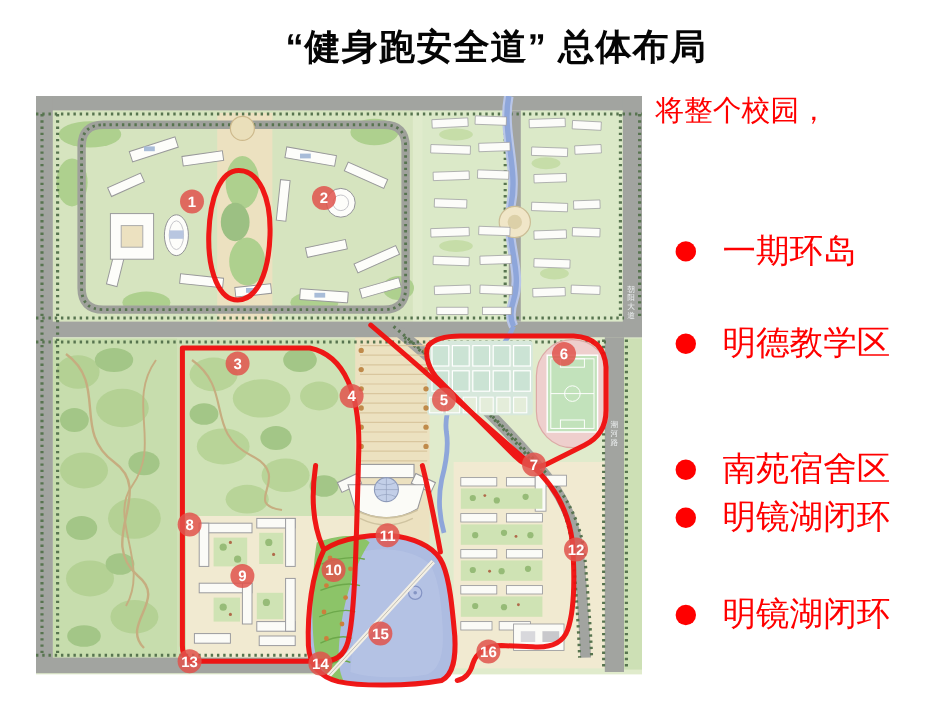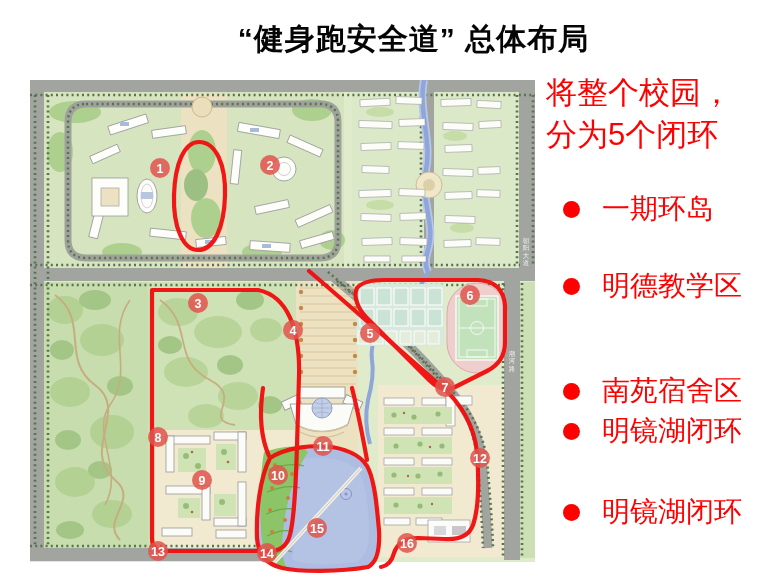--- a/index.html
+++ b/index.html
@@ -14,7 +14,7 @@
   }
   .map-wrap{position:absolute;left:30px;top:80px;width:505px;height:500px;}
   .legend{position:absolute;left:546px;top:72px;width:230px;color:#ff0000;}
-  .legend-header{font-size:31px;line-height:42px;font-weight:400;white-space:nowrap;}
+  .legend-header{font-size:24px;line-height:42px;font-weight:400;white-space:nowrap;}
   .legend-items{position:absolute;left:0;top:0;width:230px;}
   .legend-item{position:absolute;left:17px;display:flex;align-items:center;font-size:28px;white-space:nowrap;}
   .legend-item .dot{width:17px;height:17px;border-radius:50%;background:#ff0000;margin-right:22px;flex:none;}

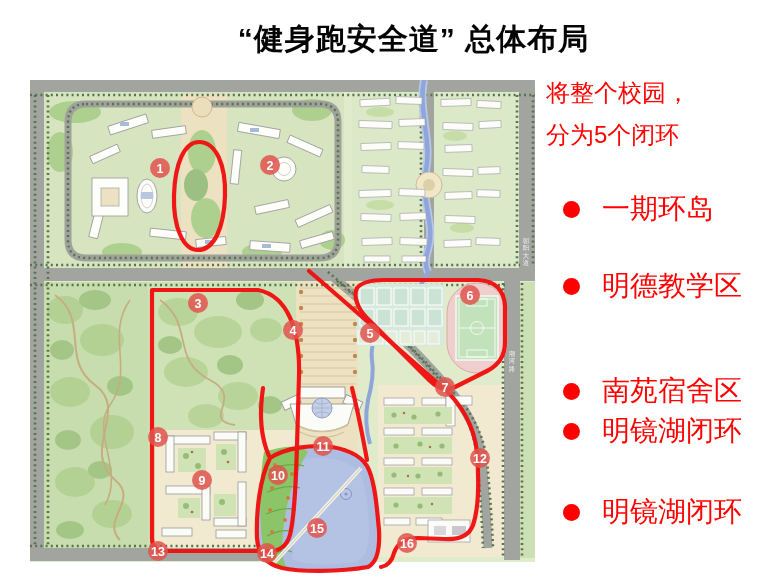--- a/index.html
+++ b/index.html
@@ -438,7 +438,6 @@
 <div class="legend">
   <div class="legend-header">
     <div>将整个校园，</div>
-    <div>分为5个闭环</div>
   </div>
   <div class="legend-items">
     <div class="legend-item">

